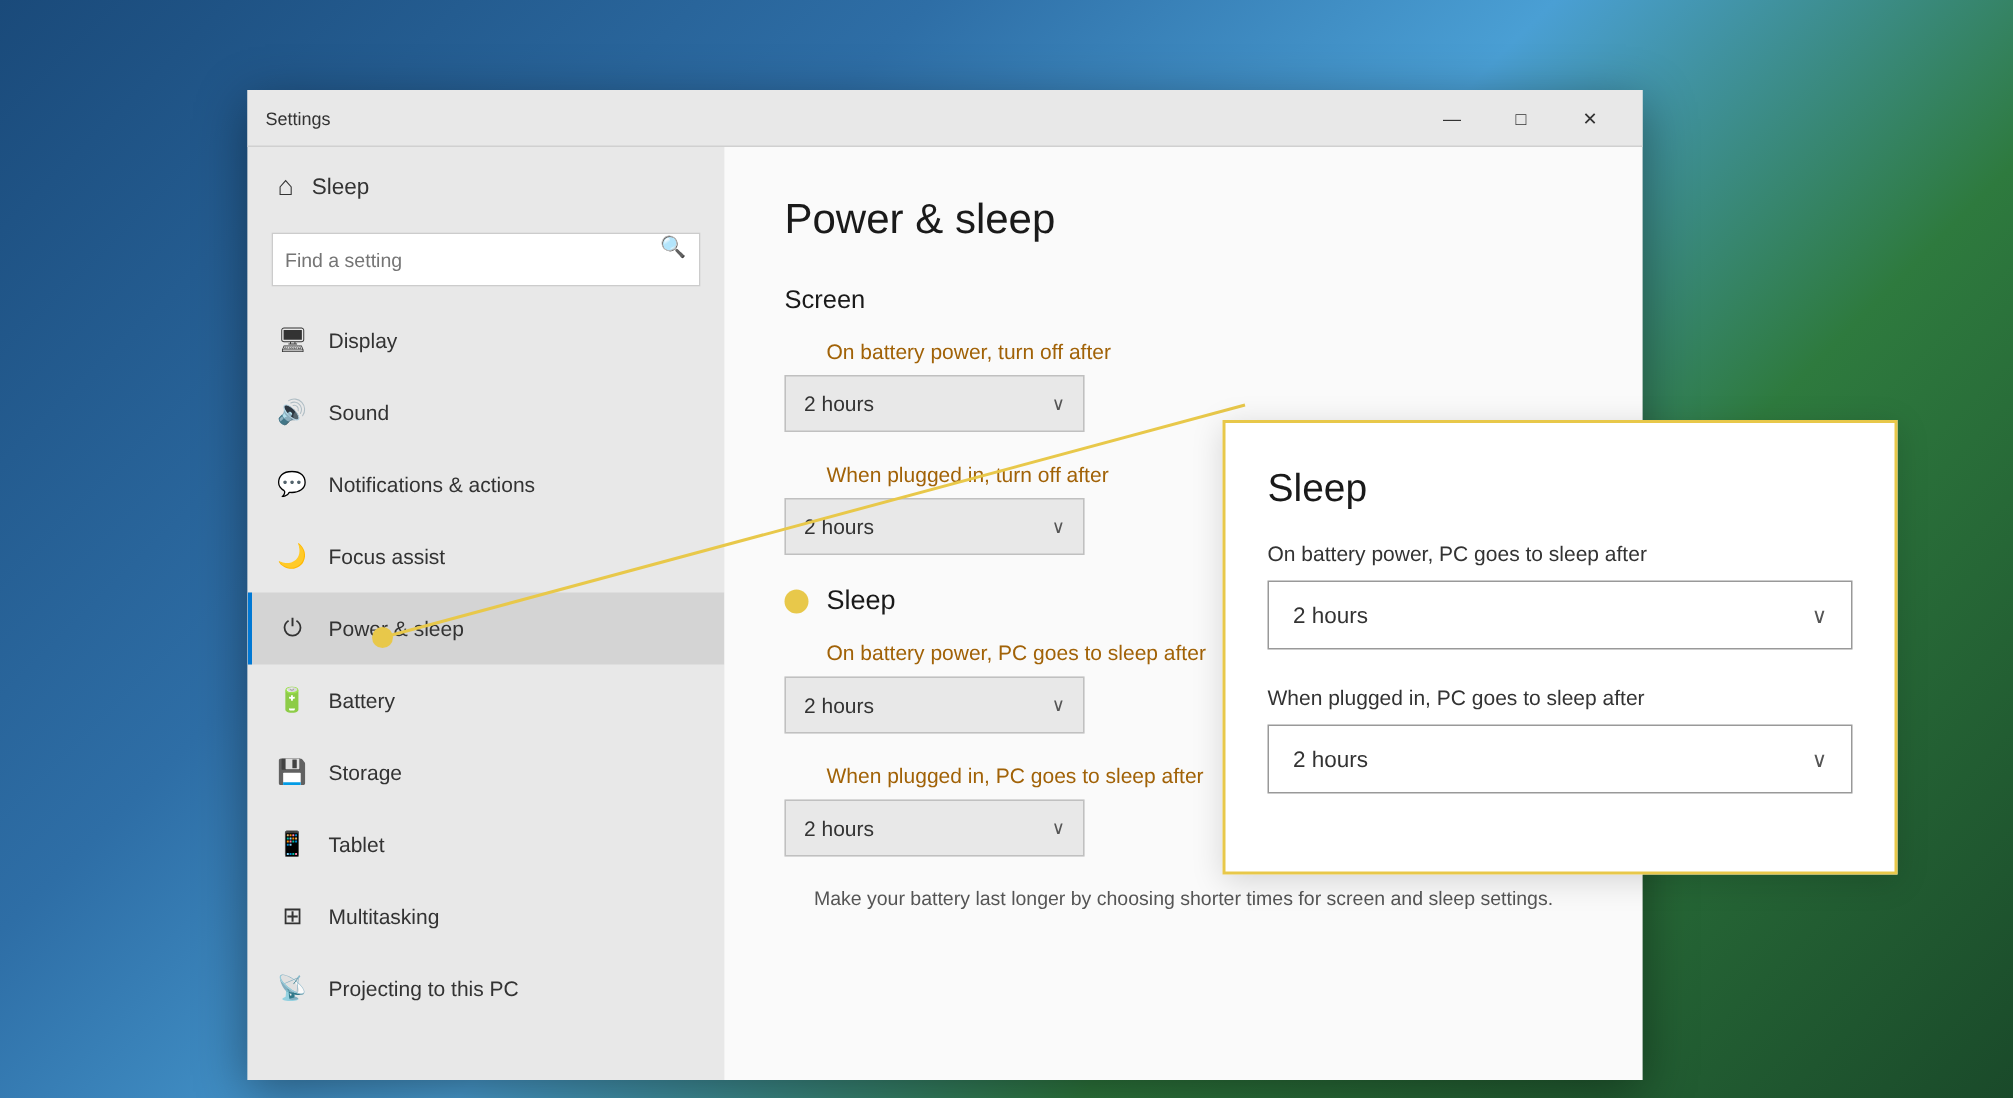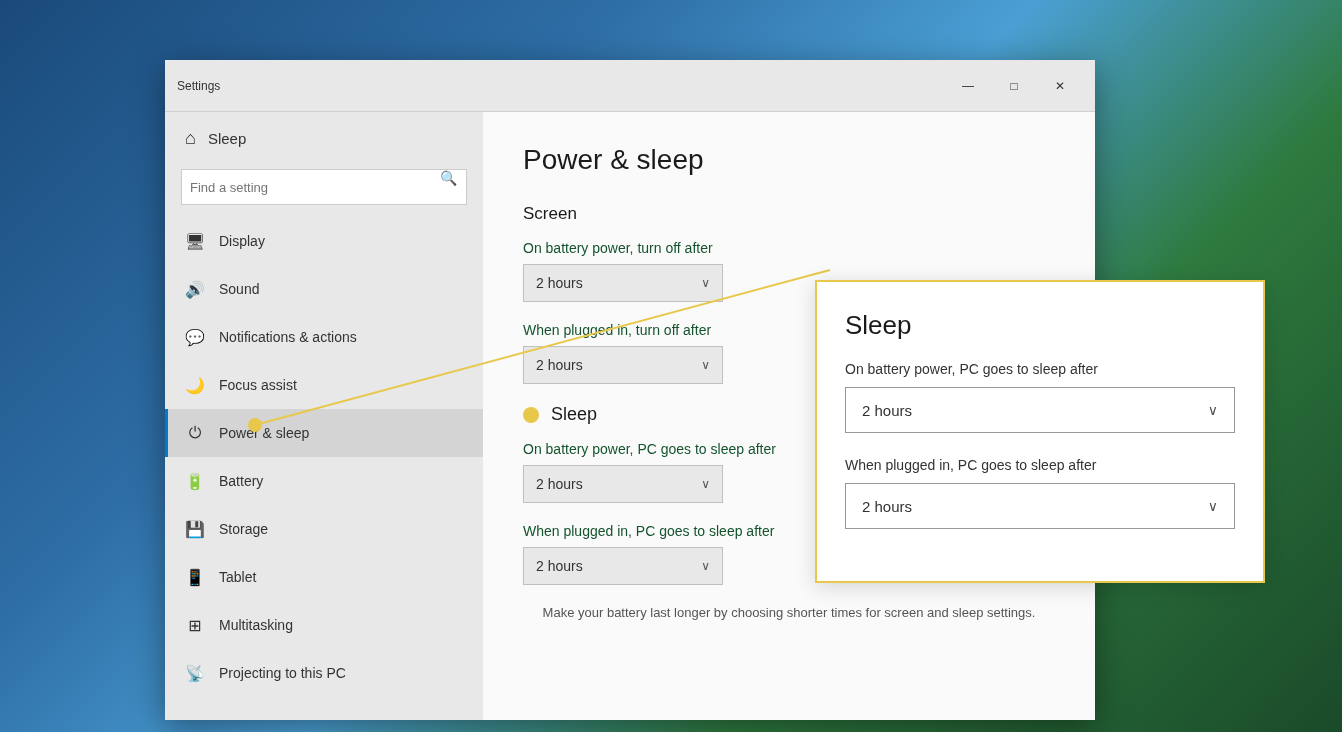--- a/index.html
+++ b/index.html
@@ -37,7 +37,7 @@
     
     .title-bar {
       background: #e8e8e8;
-      height: 52px;
+      height: 38px;
       display: flex;
       align-items: center;
       padding: 0 12px;

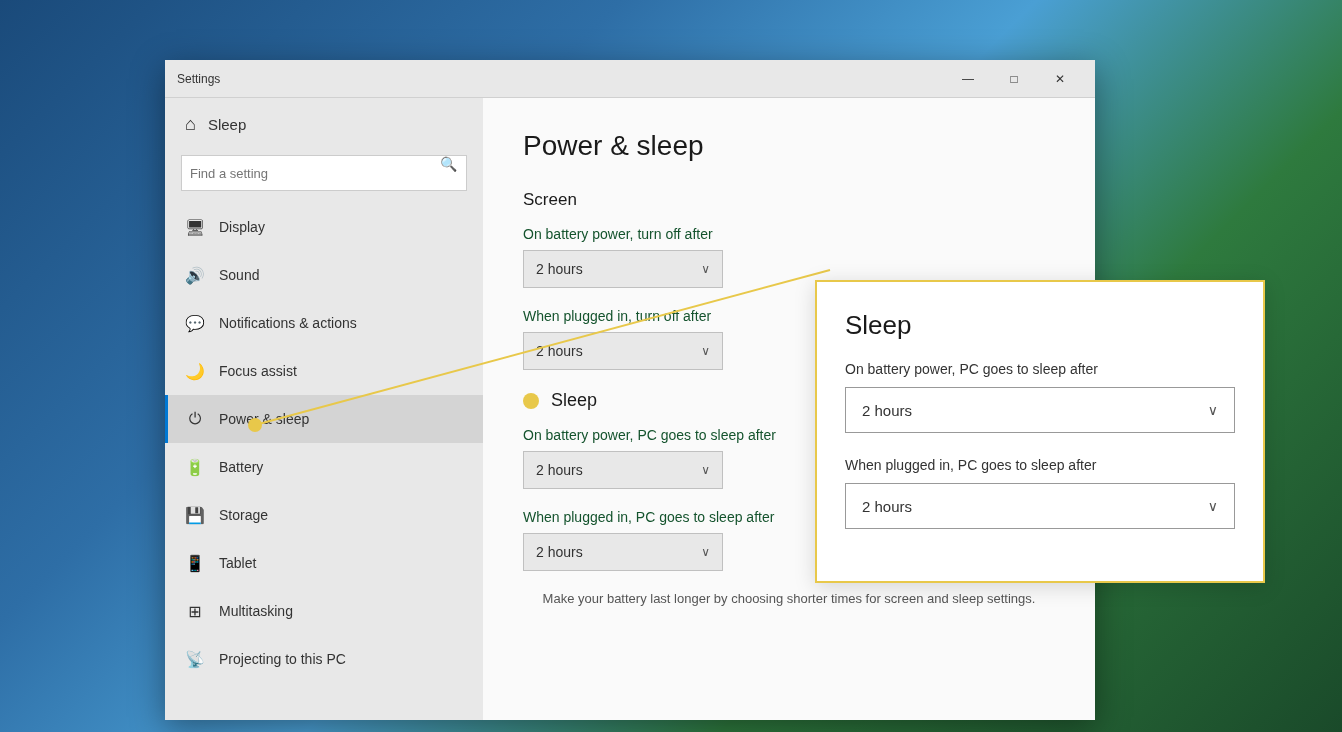--- a/index.html
+++ b/index.html
@@ -162,8 +162,9 @@
 
     .setting-label {
       font-size: 14px;
-      color: #14532d;
+      color: #a16207;
       margin-bottom: 8px;
+      margin-left: 28px;
     }
 
     .dropdown-select {

